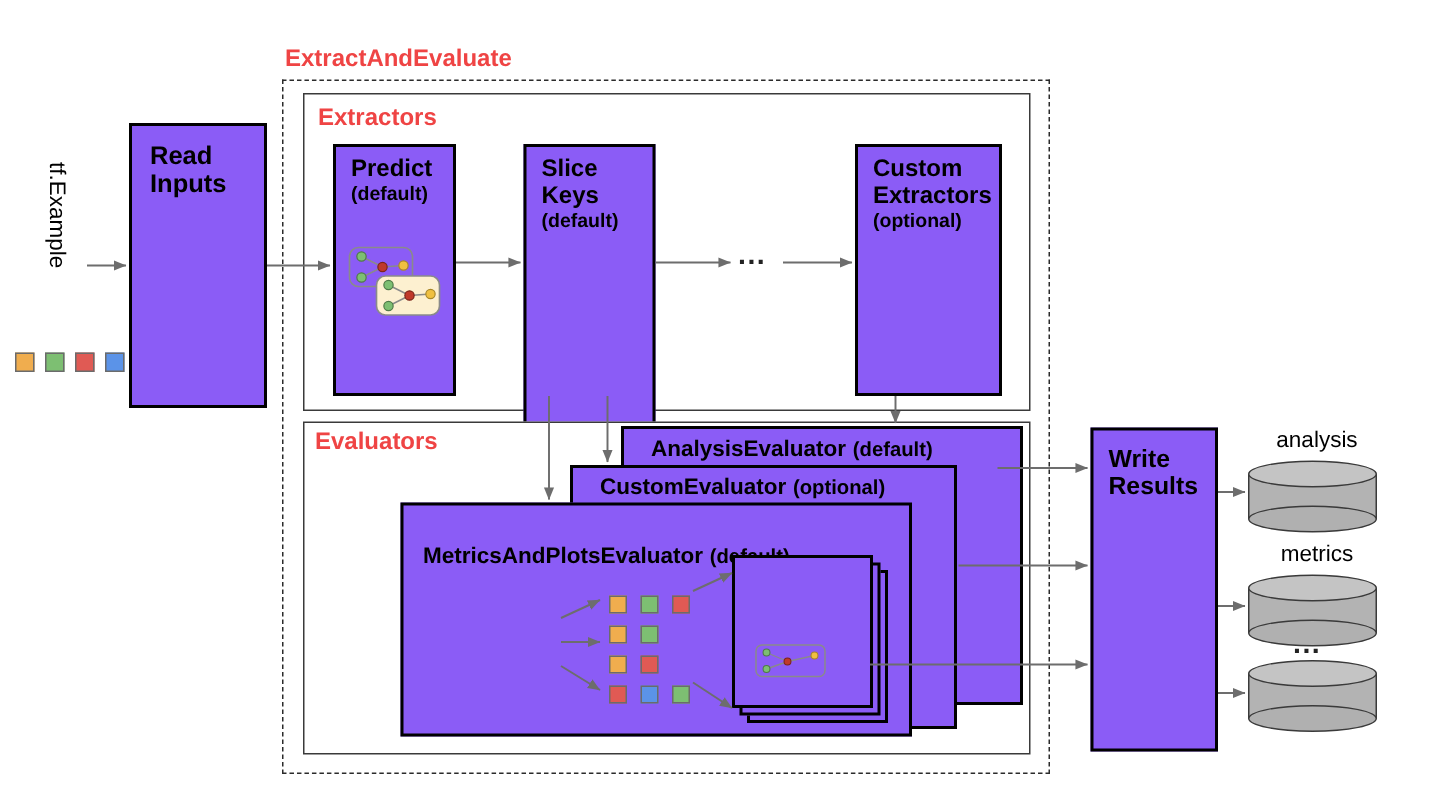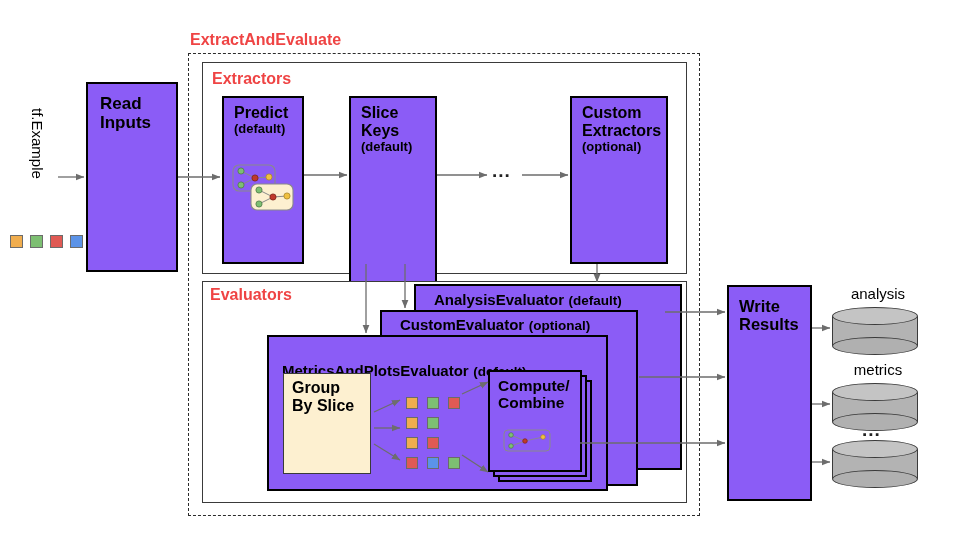--- a/index.html
+++ b/index.html
@@ -178,12 +178,6 @@
     </div>
   </div>
 
-  <div class="abs" style="left:283px;top:373px;width:88px;height:101px;background:#fdf0d0;border:1px solid #3a3a3a;box-sizing:border-box;">
-    <div class="node-title" style="font-size:16px;padding:5px 0 0 8px;">
-      <div>Group</div>
-      <div>By Slice</div>
-    </div>
-  </div>
 
   <div class="chip chip-sm" style="left:406px;top:397px;background:#f0ad4e;"></div>
   <div class="chip chip-sm" style="left:427px;top:397px;background:#7dbf72;"></div>

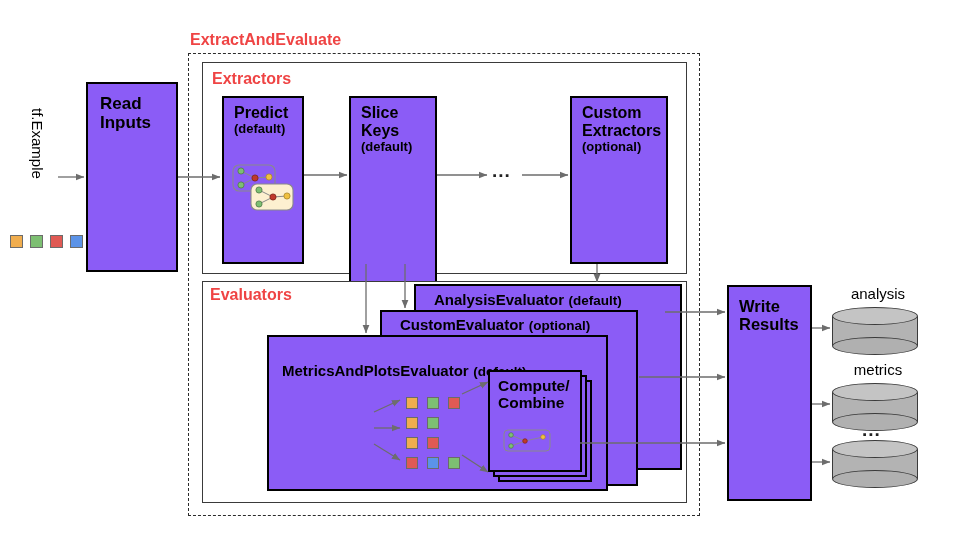--- a/index.html
+++ b/index.html
@@ -196,10 +196,6 @@
   <div class="abs node" style="left:498px;top:380px;width:94px;height:102px;"></div>
   <div class="abs node" style="left:493px;top:375px;width:94px;height:102px;"></div>
   <div class="abs node" style="left:488px;top:370px;width:94px;height:102px;">
-    <div class="node-title" style="font-size:15.5px;padding:5px 0 0 8px;">
-      <div>Compute/</div>
-      <div>Combine</div>
-    </div>
     <svg width="60" height="26" viewBox="0 0 60 26" style="position:absolute;left:13px;top:56px;">
       <rect x="1" y="2" width="46" height="21" rx="4" ry="4" fill="none" stroke="#8a8a8a" stroke-width="1"></rect>
       <line x1="8" y1="7" x2="22" y2="13" stroke="#8a8a8a" stroke-width="0.9"></line>

